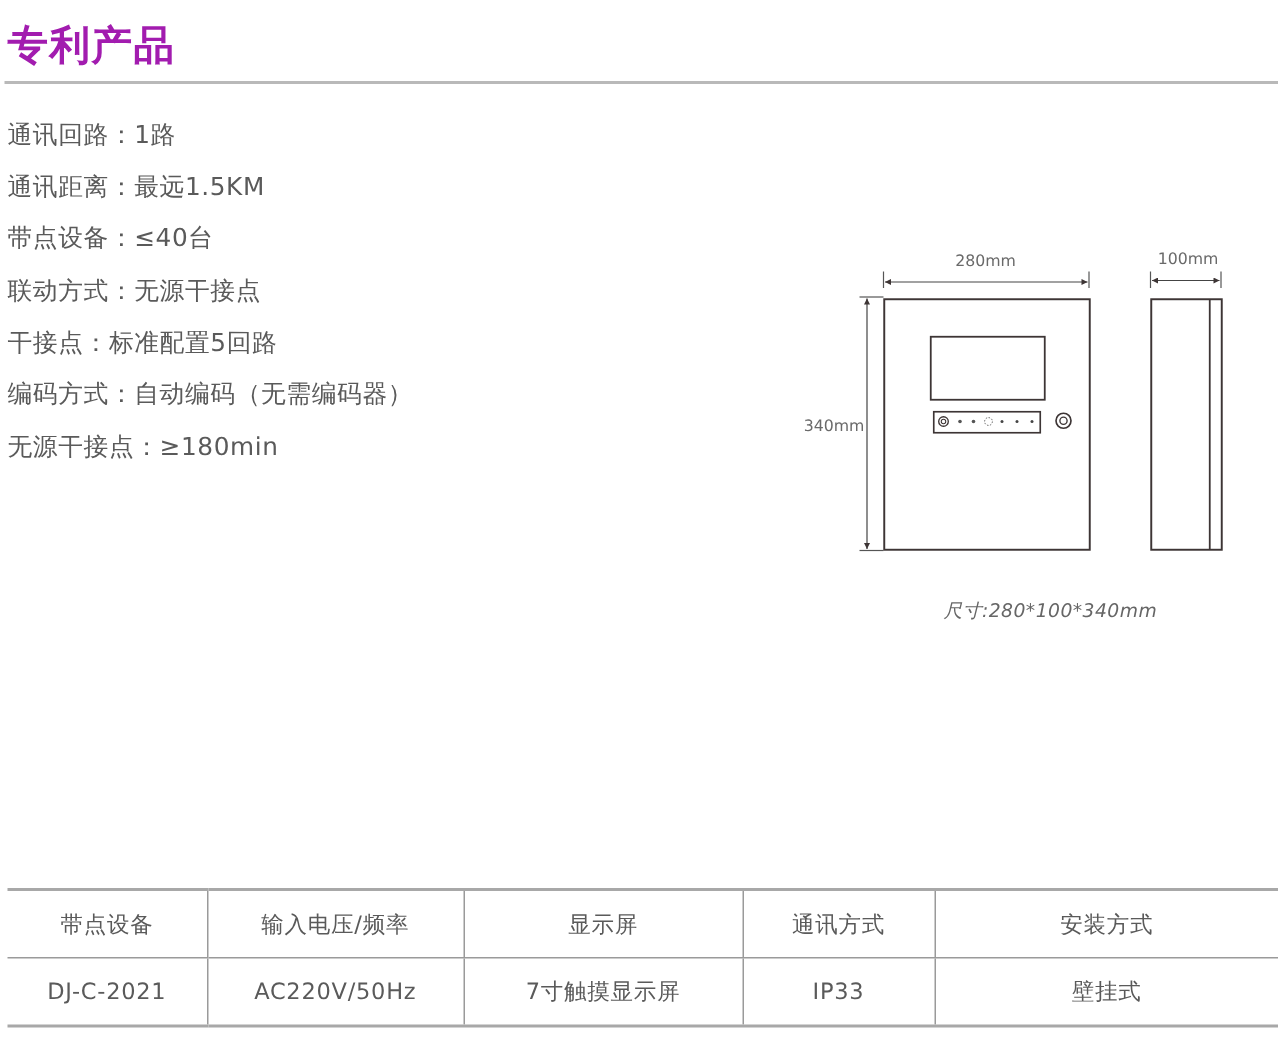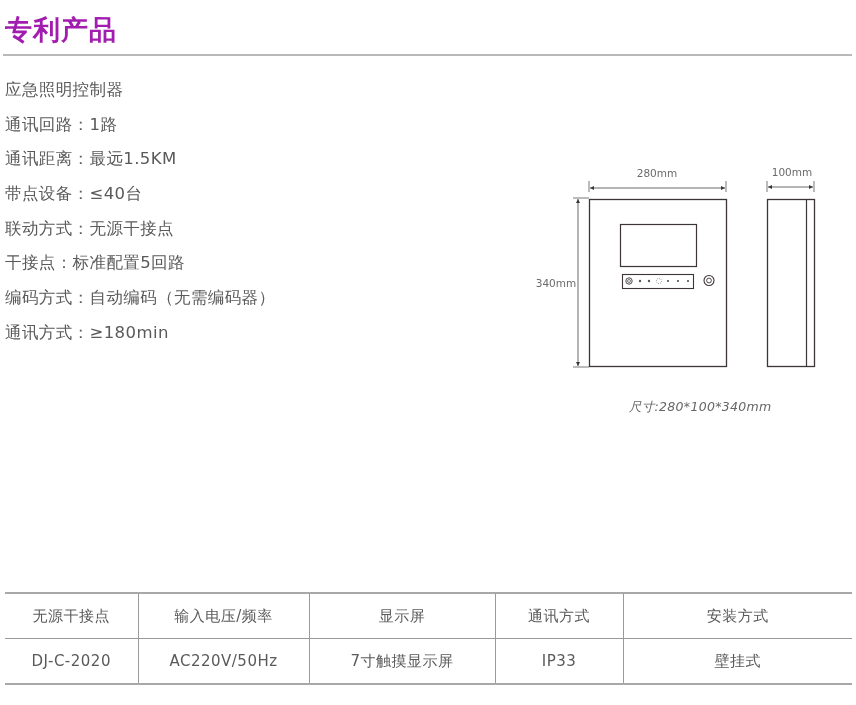--- a/index.html
+++ b/index.html
@@ -104,7 +104,6 @@
 <div class="title-rule"></div>
 
 <ul class="specs">
-  <li>应急照明控制器</li>
   <li>通讯回路：1路</li>
   <li>通讯距离：最远1.5KM</li>
   <li>带点设备：≤40台</li>

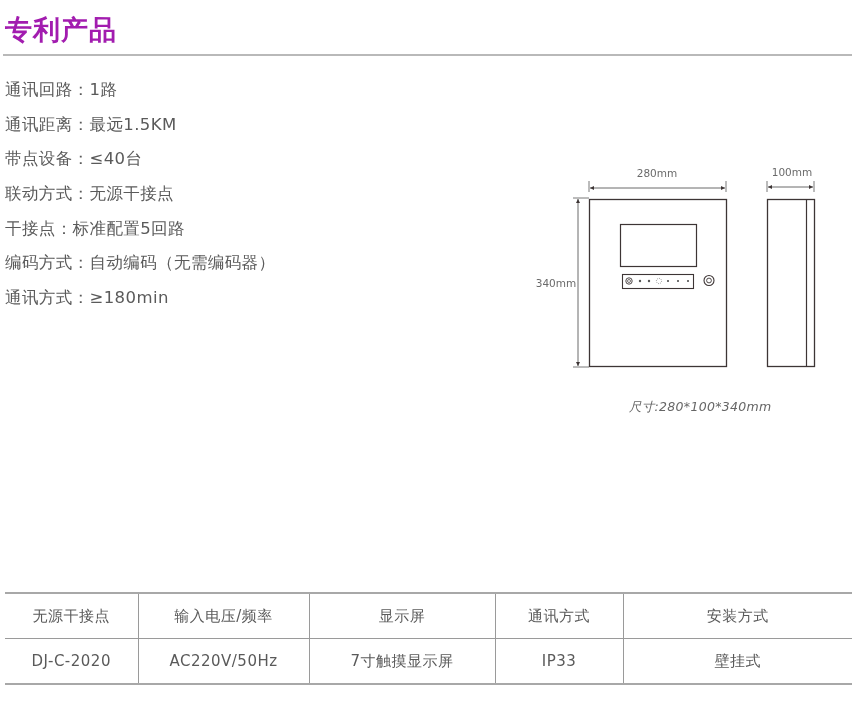--- a/index.html
+++ b/index.html
@@ -110,7 +110,7 @@
   <li>联动方式：无源干接点</li>
   <li>干接点：标准配置5回路</li>
   <li>编码方式：自动编码（无需编码器）</li>
-  <li>通讯方式：≥180min</li>
+  <li>无源干接点：≥180min</li>
 </ul>
 
 <svg class="drawing" viewBox="0 0 856 705" xmlns="http://www.w3.org/2000/svg">

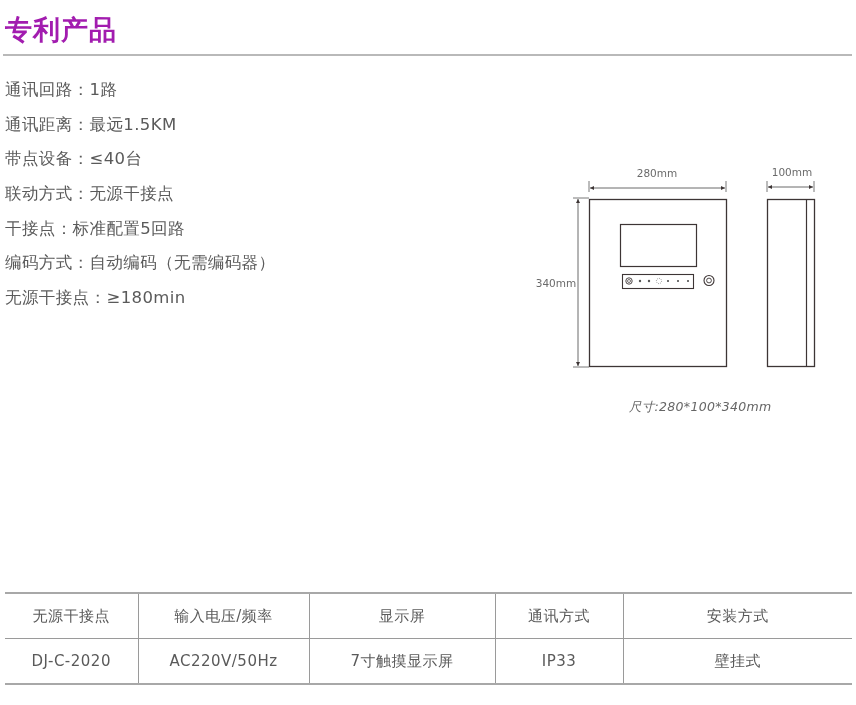--- a/index.html
+++ b/index.html
@@ -175,7 +175,7 @@
   </colgroup>
   <tbody>
       <tr class="head">
-    <th>无源干接点</th>
+    <th>带点设备</th>
     <th>输入电压/频率</th>
     <th>显示屏</th>
     <th>通讯方式</th>

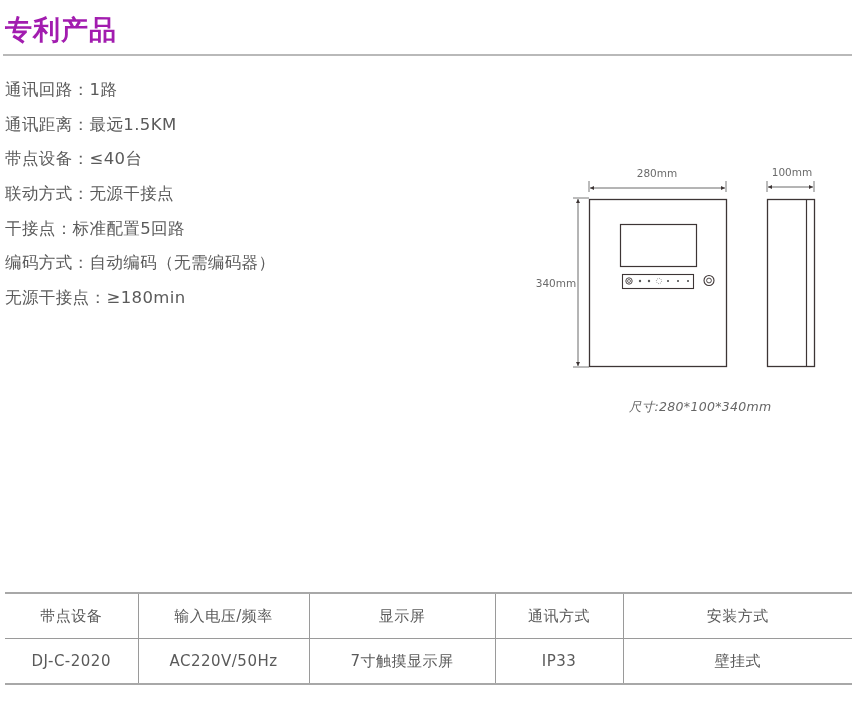--- a/index.html
+++ b/index.html
@@ -182,7 +182,7 @@
     <th>安装方式</th>
   </tr>
   <tr class="row">
-    <td>DJ-C-2020</td>
+    <td>DJ-C-2021</td>
     <td>AC220V/50Hz</td>
     <td>7寸触摸显示屏</td>
     <td>IP33</td>

